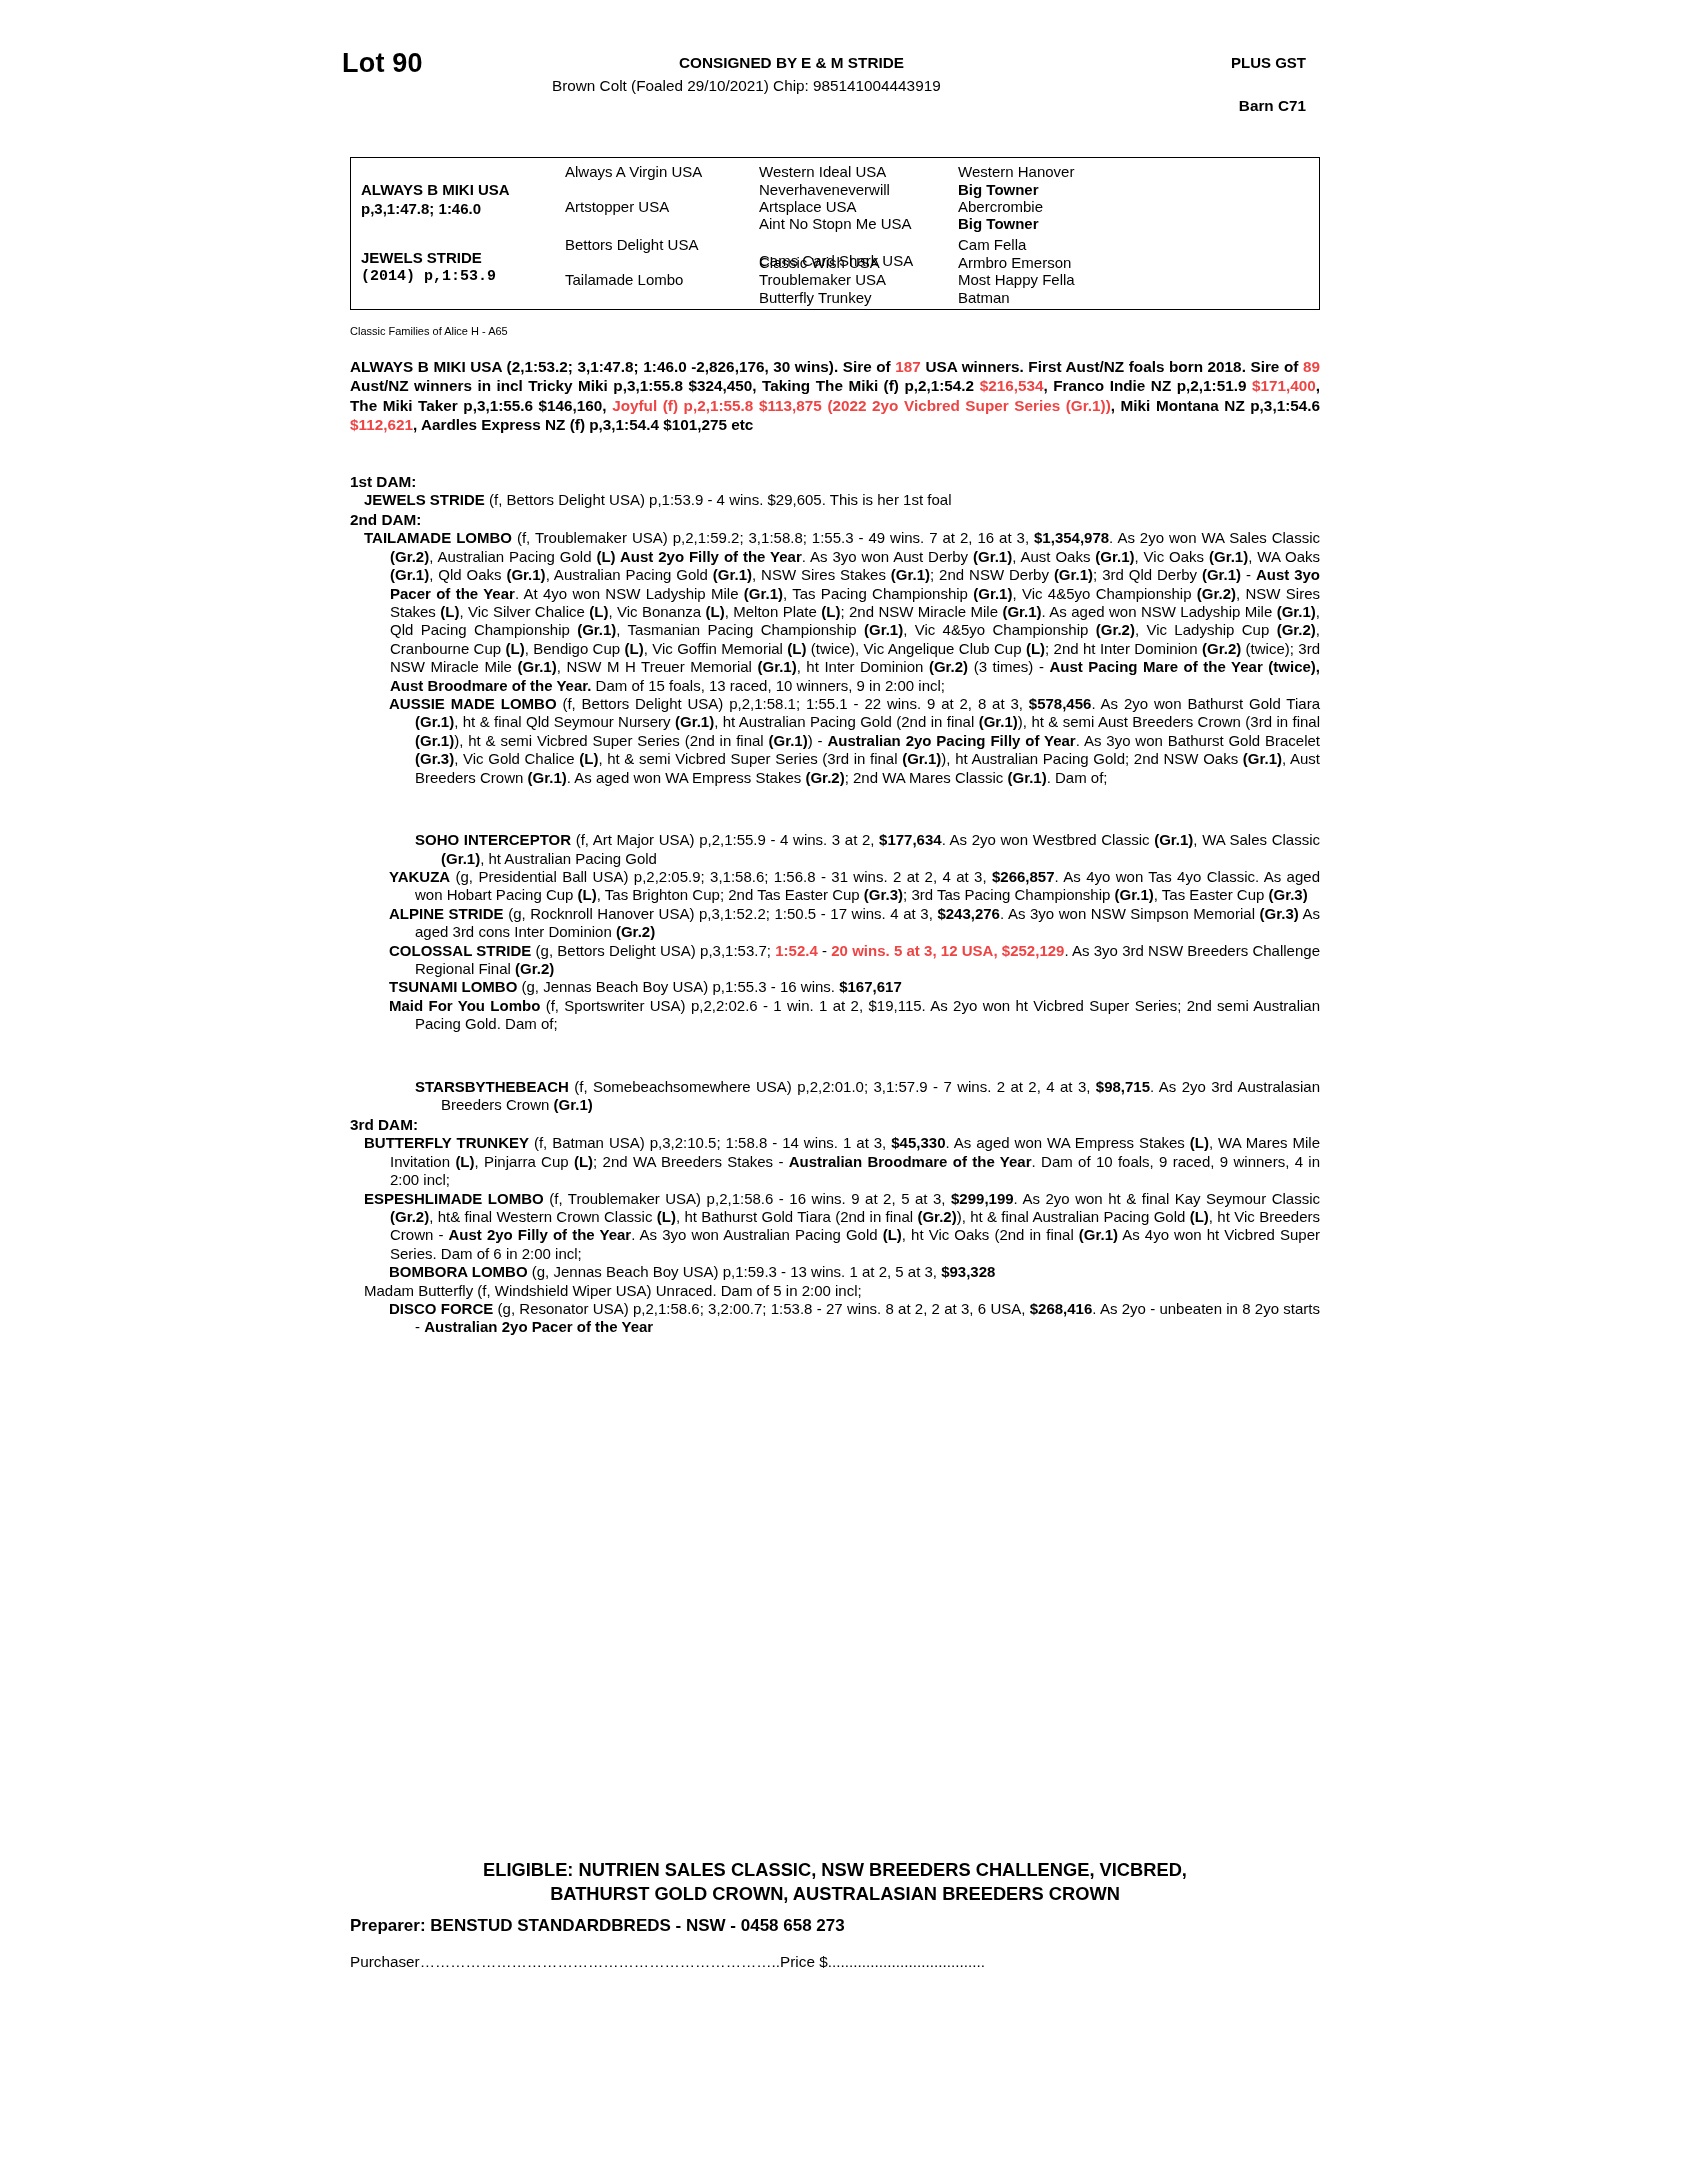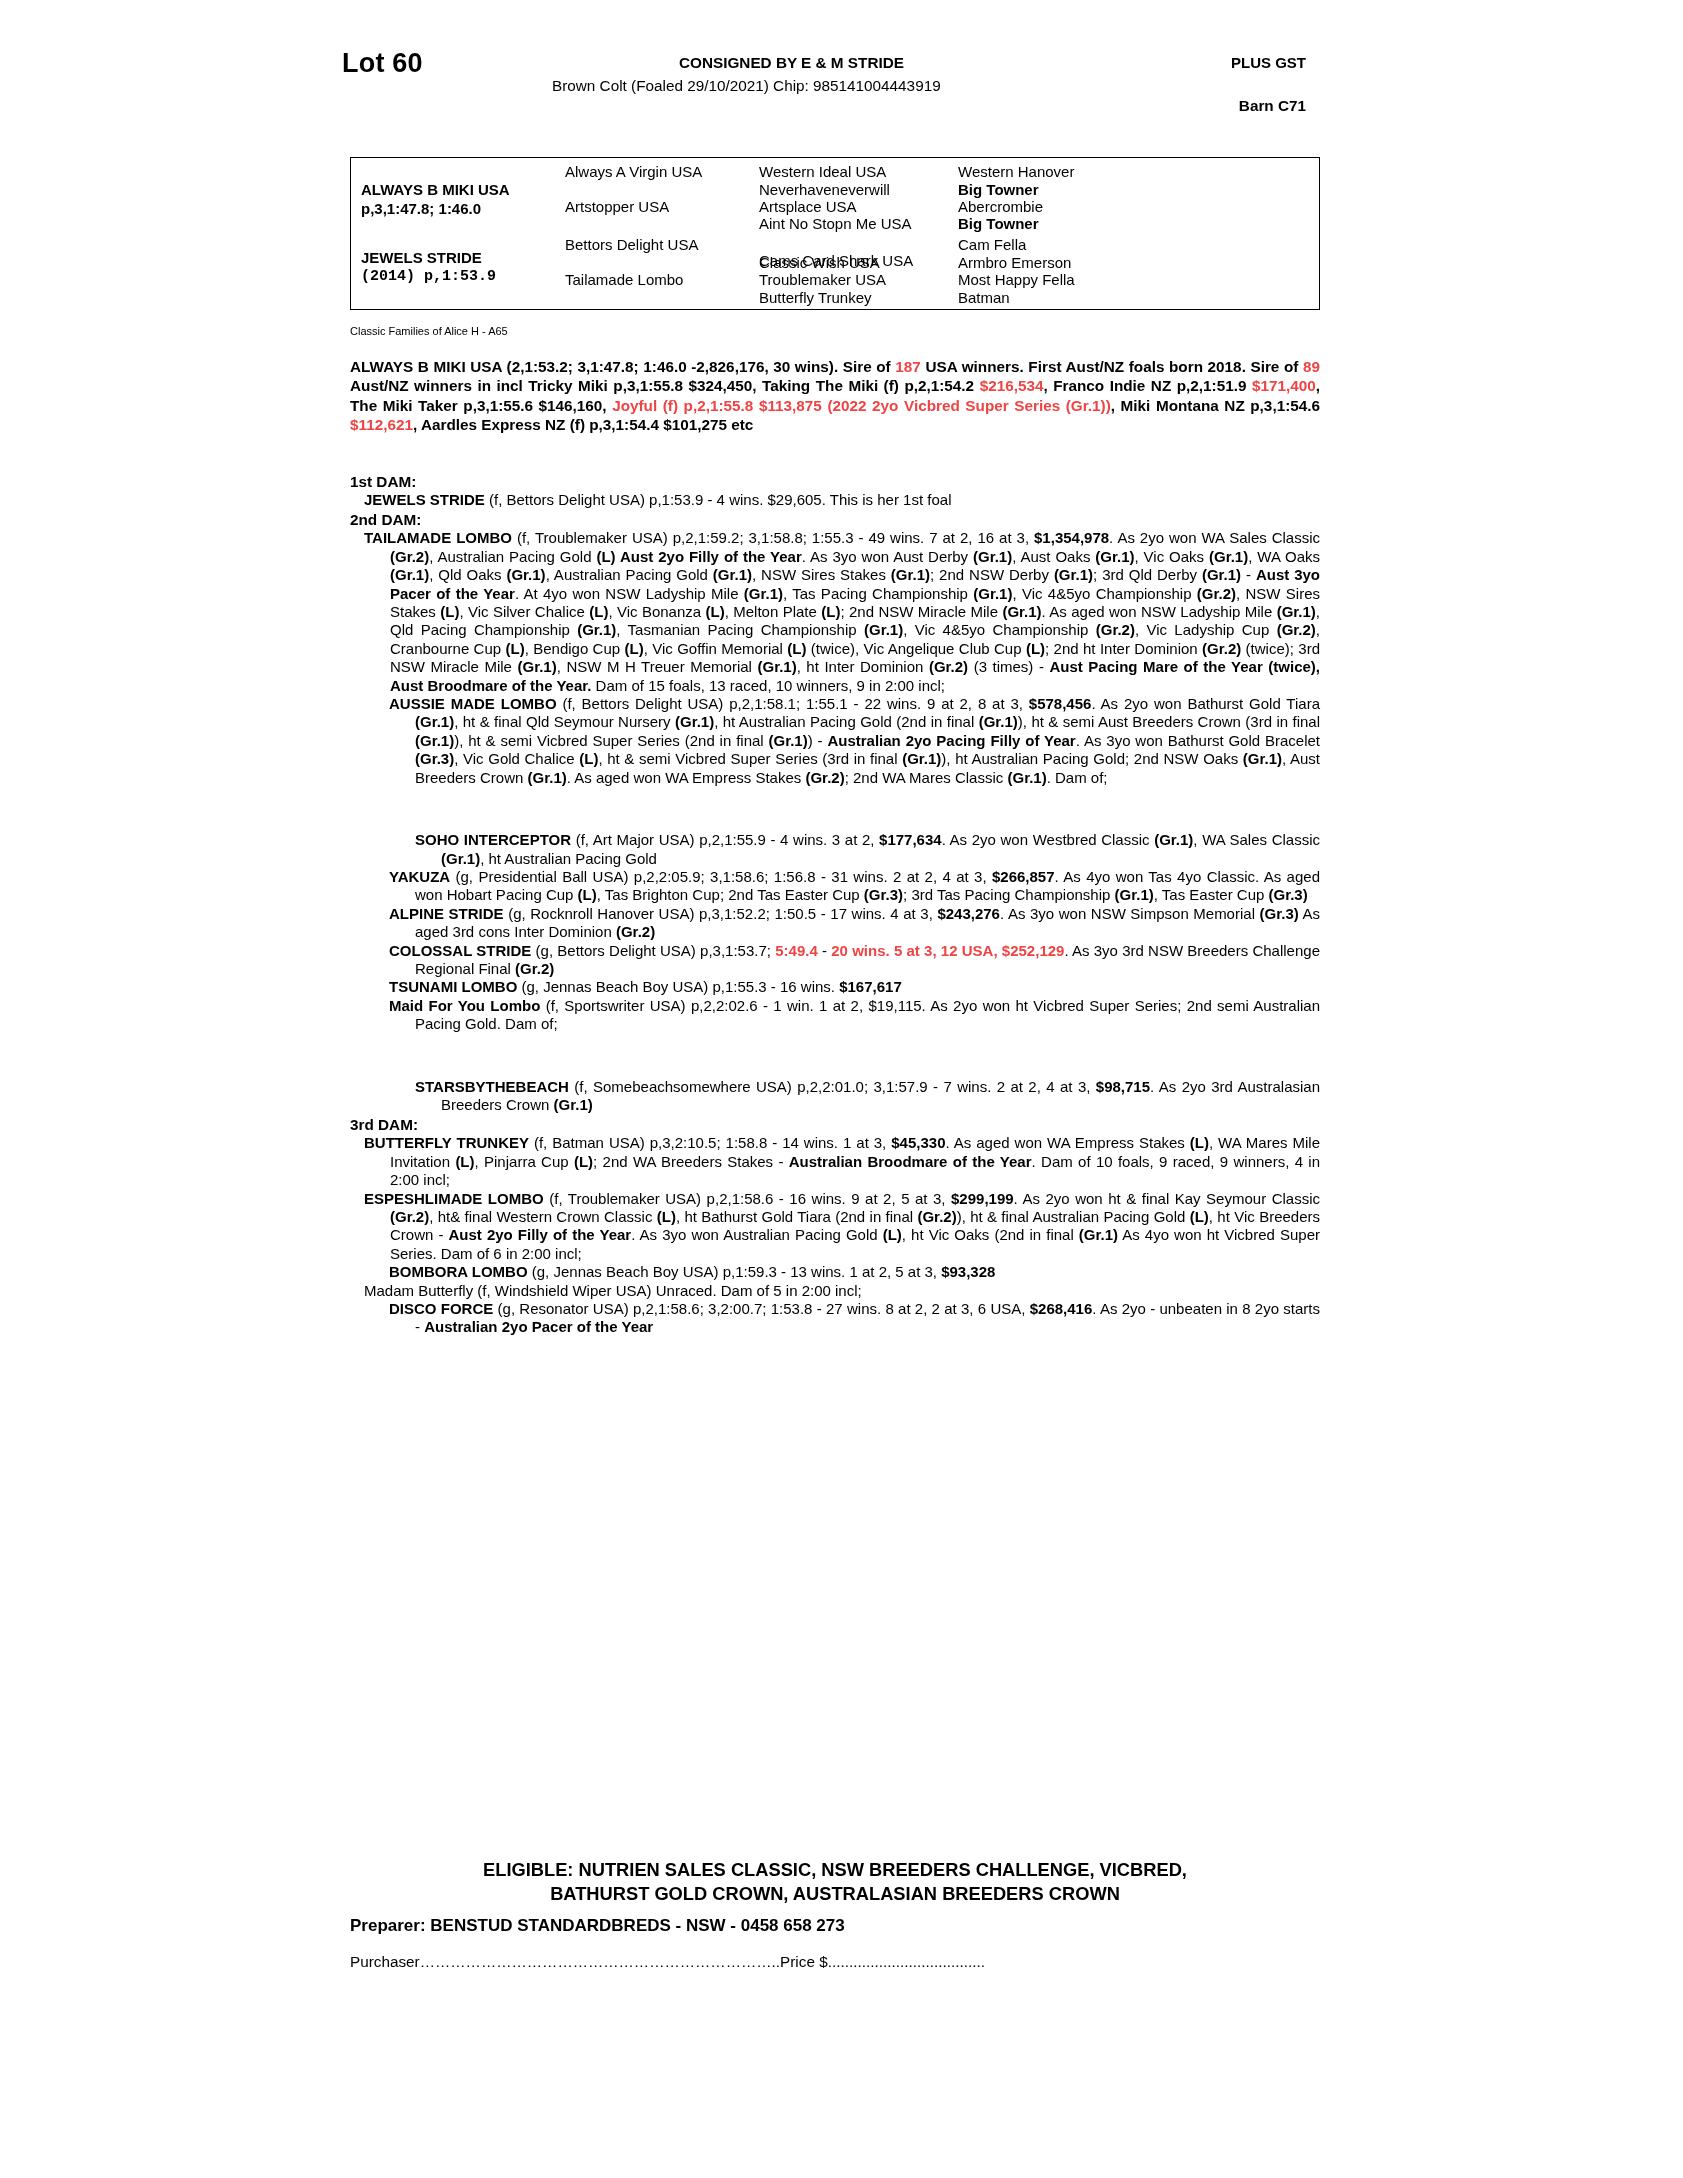--- a/index.html
+++ b/index.html
@@ -63,7 +63,7 @@
  <div class="sheet">
 
   <div class="hdr">
-    <div class="lot">Lot 60</div>
+    <div class="lot">Lot 90</div>
     <div class="consigned">CONSIGNED BY E &amp; M STRIDE</div>
     <div class="plusgst">PLUS GST</div>
     <div class="foaled">Brown Colt (Foaled 29/10/2021) Chip: 985141004443919</div>

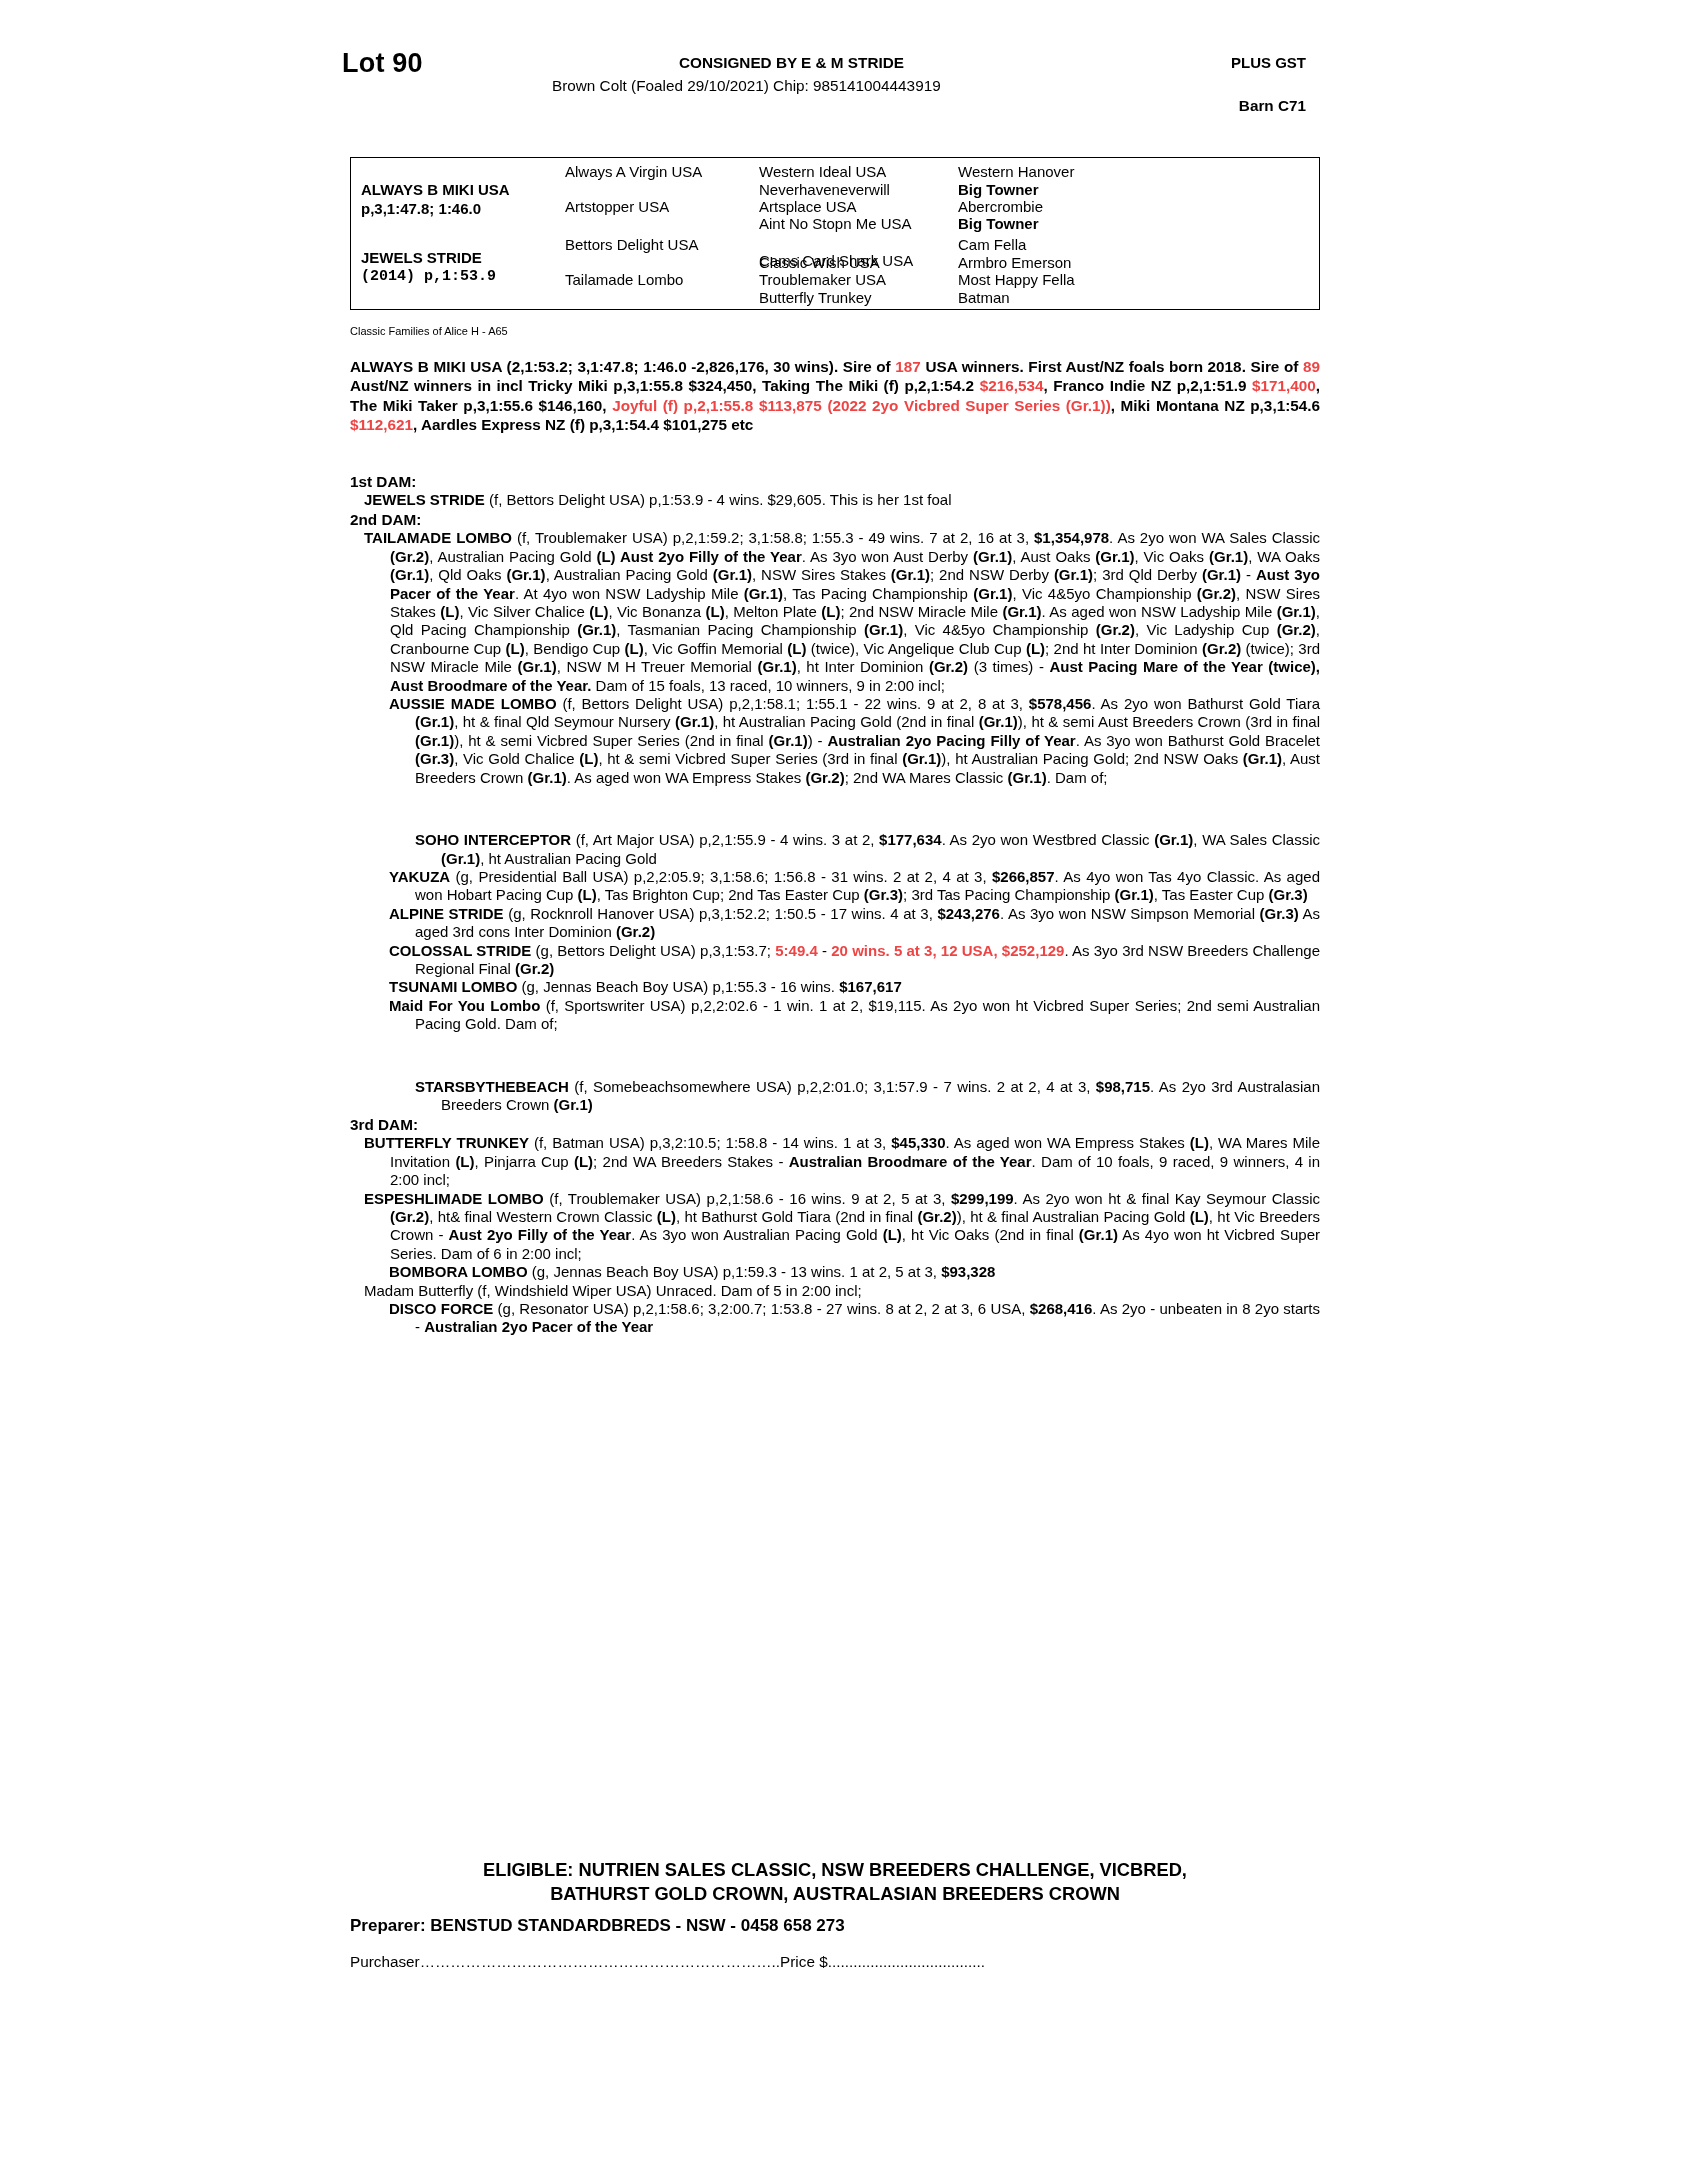--- a/index.html
+++ b/index.html
@@ -121,7 +121,7 @@
 
     <p class="hang2"><b>ALPINE STRIDE</b> (g, Rocknroll Hanover USA) p,3,1:52.2; 1:50.5 - 17 wins. 4 at 3, <b>$243,276</b>. As 3yo won NSW Simpson Memorial <b>(Gr.3)</b> As aged 3rd cons Inter Dominion <b>(Gr.2)</b></p>
 
-    <p class="hang2"><b>COLOSSAL STRIDE</b> (g, Bettors Delight USA) p,3,1:53.7; <b class="red">5:49.4</b> - <b class="red">20 wins. 5 at 3, 12 USA, $252,129</b>. As 3yo 3rd NSW Breeders Challenge Regional Final <b>(Gr.2)</b></p>
+    <p class="hang2"><b>COLOSSAL STRIDE</b> (g, Bettors Delight USA) p,3,1:53.7; <b class="red">1:52.4</b> - <b class="red">20 wins. 5 at 3, 12 USA, $252,129</b>. As 3yo 3rd NSW Breeders Challenge Regional Final <b>(Gr.2)</b></p>
 
     <p class="hang2"><b>TSUNAMI LOMBO</b> (g, Jennas Beach Boy USA) p,1:55.3 - 16 wins. <b>$167,617</b></p>
 

